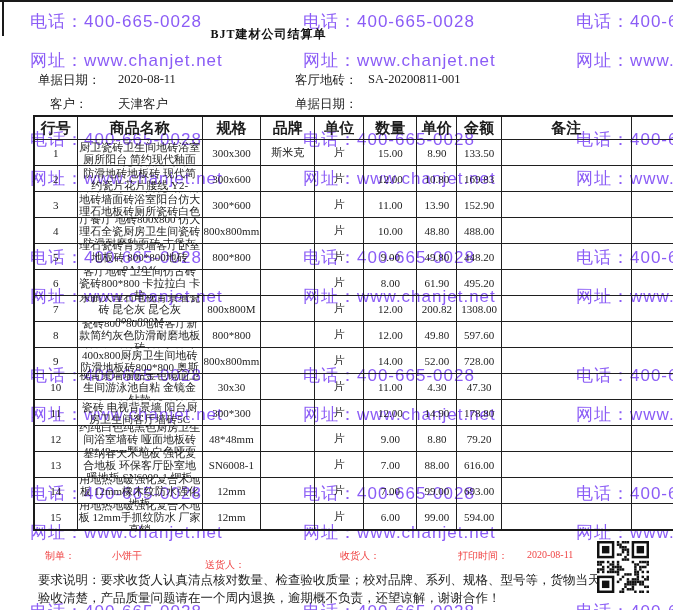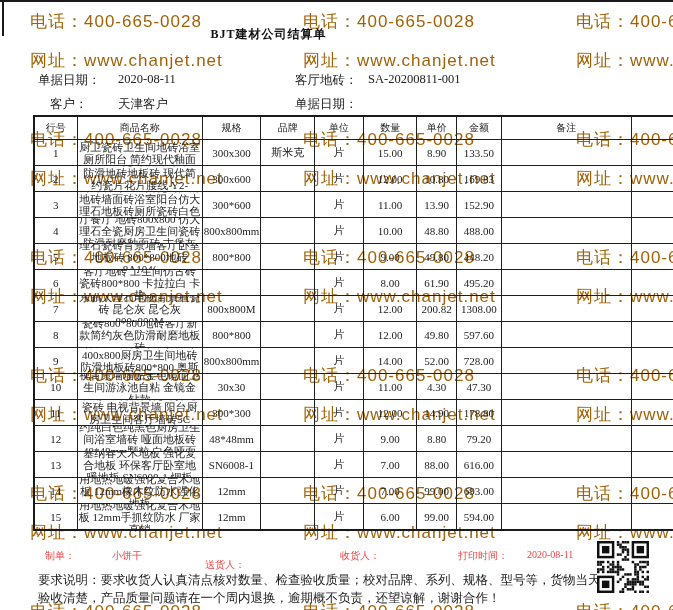--- a/index.html
+++ b/index.html
@@ -18,7 +18,7 @@
   .wm{
     position:absolute;white-space:nowrap;
     font-family:"Liberation Sans","DejaVu Sans",sans-serif;
-    font-size:17px;color:#a16207;letter-spacing:1px;
+    font-size:17px;color:#8b5cf6;letter-spacing:1px;
   }
 
   #content{position:absolute;inset:0;z-index:1;}

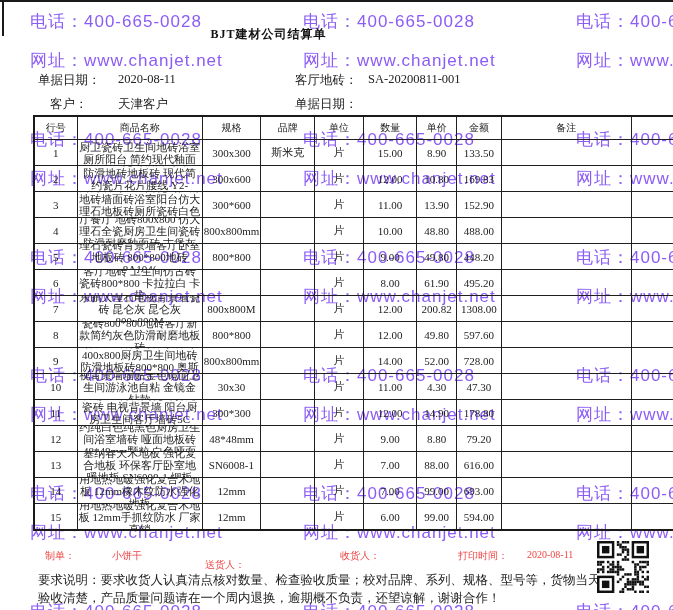--- a/index.html
+++ b/index.html
@@ -40,7 +40,7 @@
     padding:0;text-align:center;vertical-align:middle;
     background:transparent;overflow:hidden;
   }
-  table.doc th{font-weight:normal;font-size:10px;height:22px;}
+  table.doc th{font-weight:bold;font-size:15px;height:22px;}
   table.doc td{height:25px;font-size:11px;}
   td.phantom,th.phantom{border-right:none !important;}
   td.remark-col,th.remark-col{border-right:2px solid #1a1a1a;}

